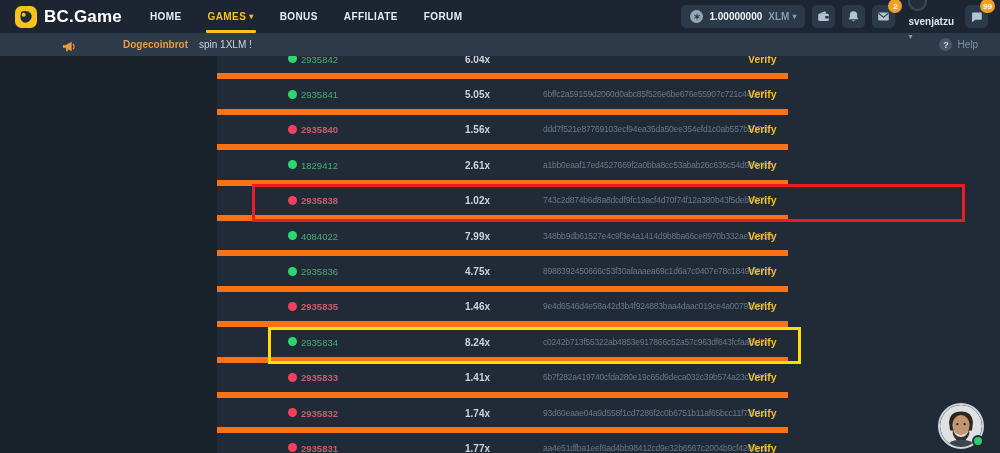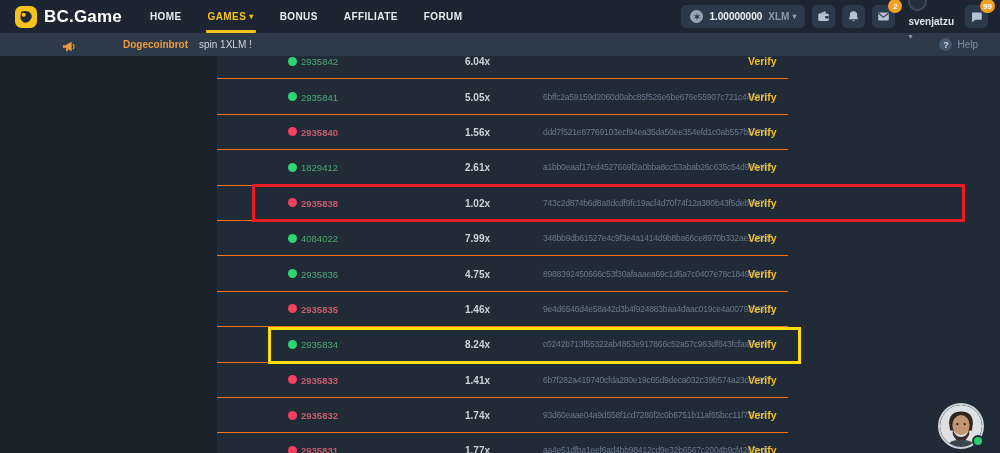--- a/index.html
+++ b/index.html
@@ -63,7 +63,7 @@
   .panel { position:absolute; top:0; left:217px; right:0; bottom:0;
            background:#202b37; overflow:hidden; }
   .rows { position:absolute; top:-12px; left:0; }
-  .row { position:relative; width:571px; height:35.4px; border-bottom:1px solid #f97316; }
+  .row { position:relative; width:571px; height:35.4px; border-bottom:6px solid #f97316; }
   .dot { position:absolute; left:71px; top:50%; margin-top:-4.5px; width:9px; height:9px;
          border-radius:50%; }
   .row.win  .dot { background:#2fd573; }

